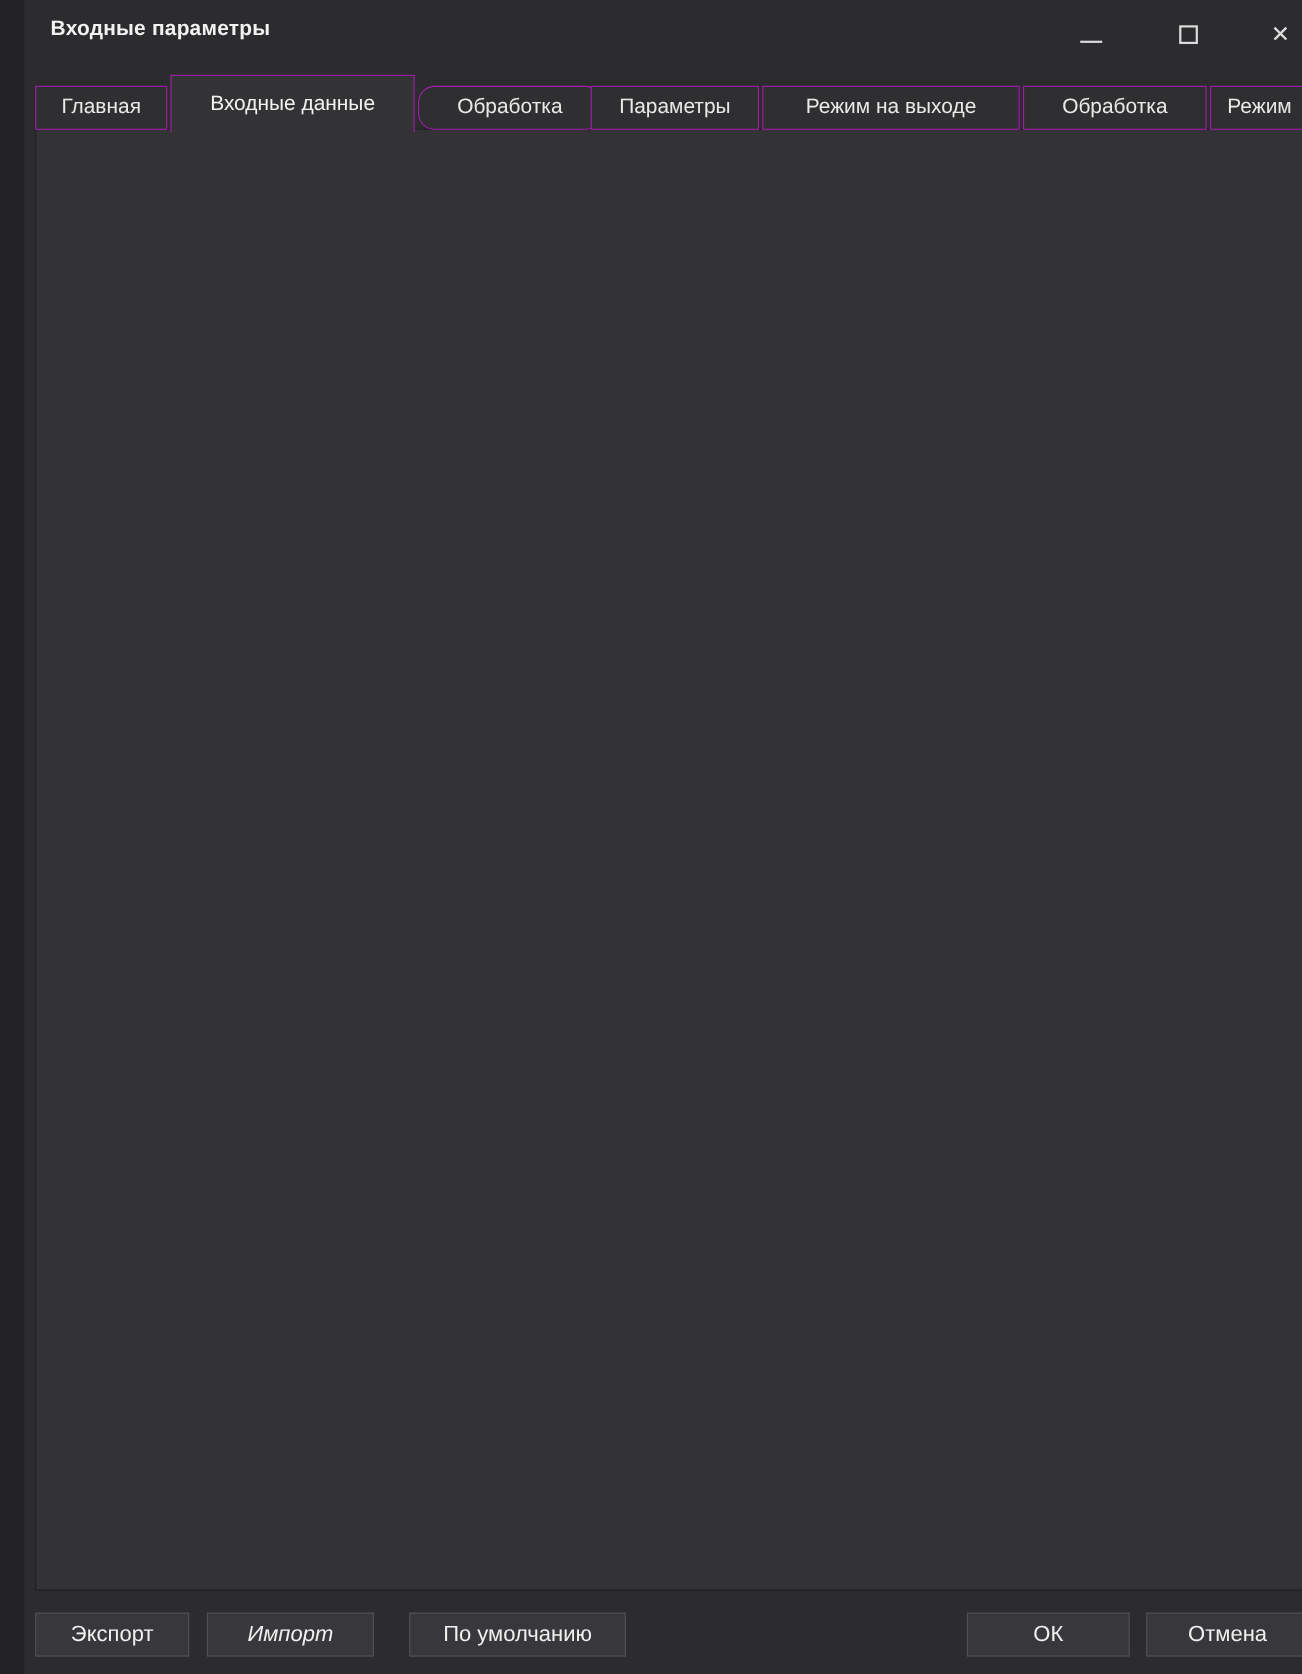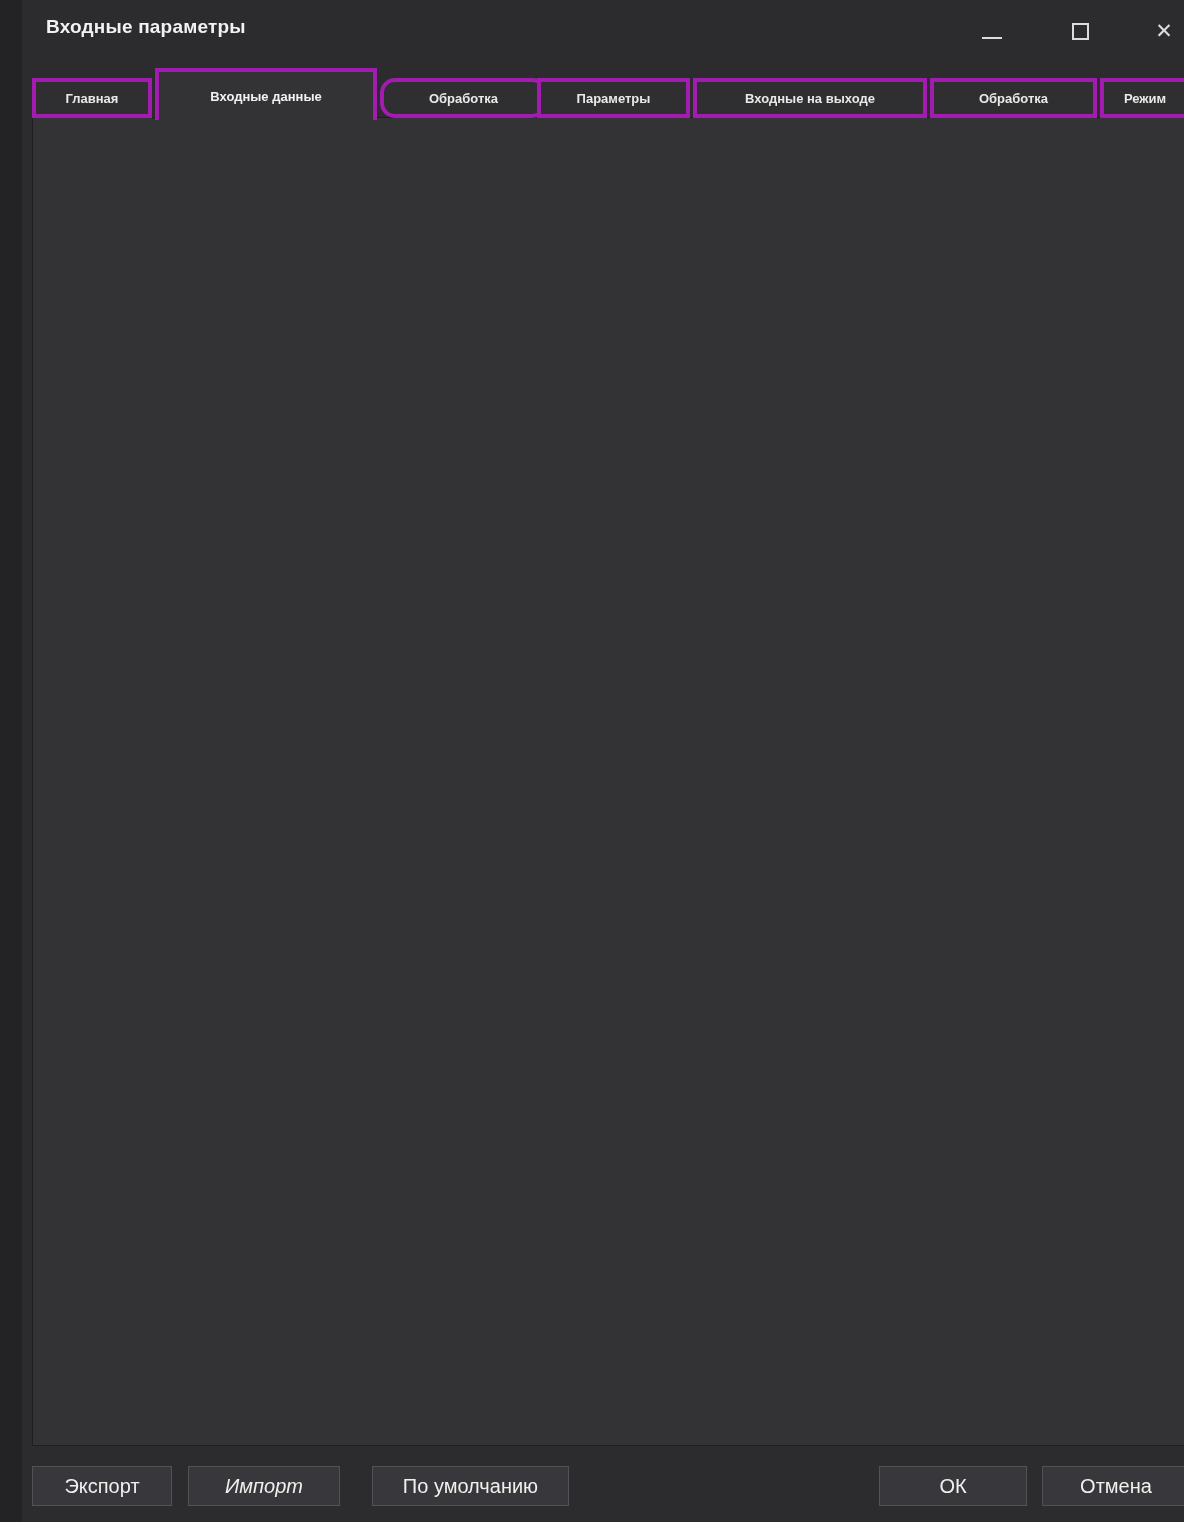--- a/index.html
+++ b/index.html
@@ -27,9 +27,9 @@
   }
   .tab {
     position:absolute; top:78px; height:40px; z-index:2;
-    background:#2f2f32; border:4px solid #a21caf;
-    display:flex; align-items:center; justify-content:center;
-    font-size:13px; color:#e9e9e7;font-weight:bold;
+    background:#2f2f32; border:1px solid #a21caf;
+    display:flex; align-items:center; justify-content:center;
+    font-size:19px; color:#e9e9e7;
   }
   .tab.active {
     top:68px; height:52px; background:#333336; border-bottom:none; z-index:3; color:#f2f2f0;

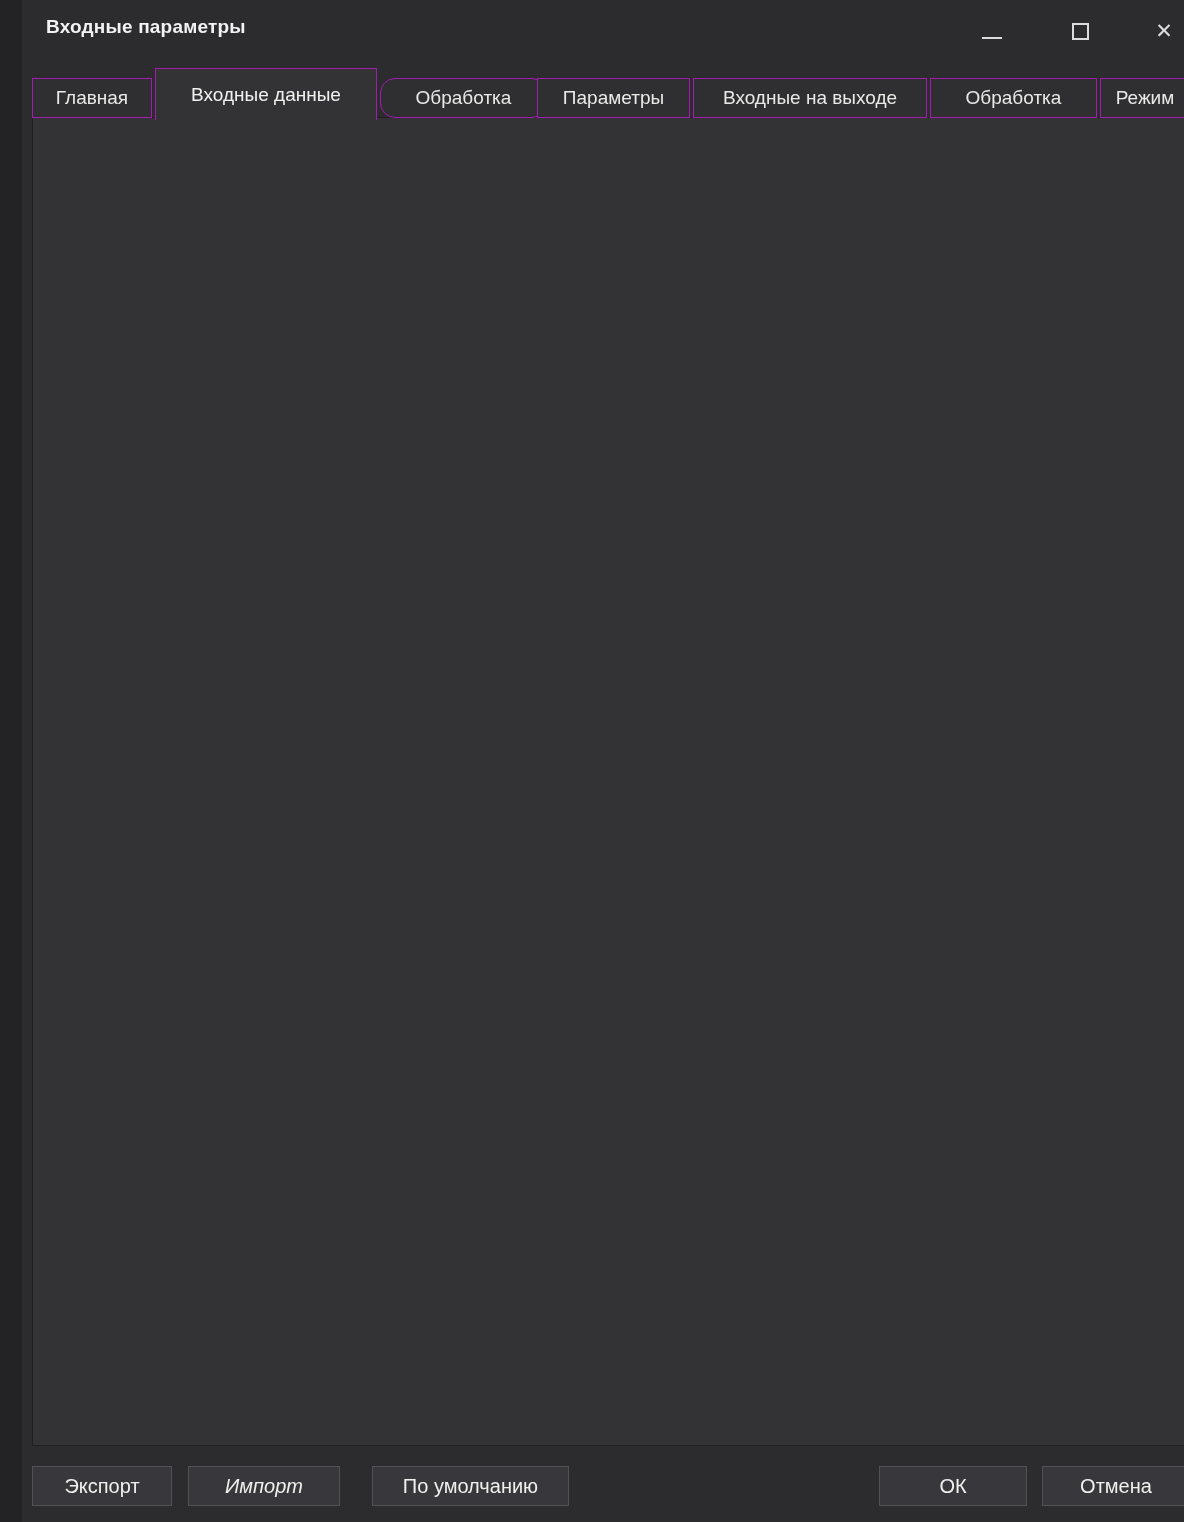--- a/index.html
+++ b/index.html
@@ -132,7 +132,7 @@
   <div class="tab tab2 active">Входные данные</div>
   <div class="tab tab3">Обработка</div>
   <div class="tab tab4">Параметры</div>
-  <div class="tab tab5">Входные на выходе</div>
+  <div class="tab tab5">Режим на выходе</div>
   <div class="tab tab6">Обработка</div>
   <div class="tab tab7">Режим</div>
 

